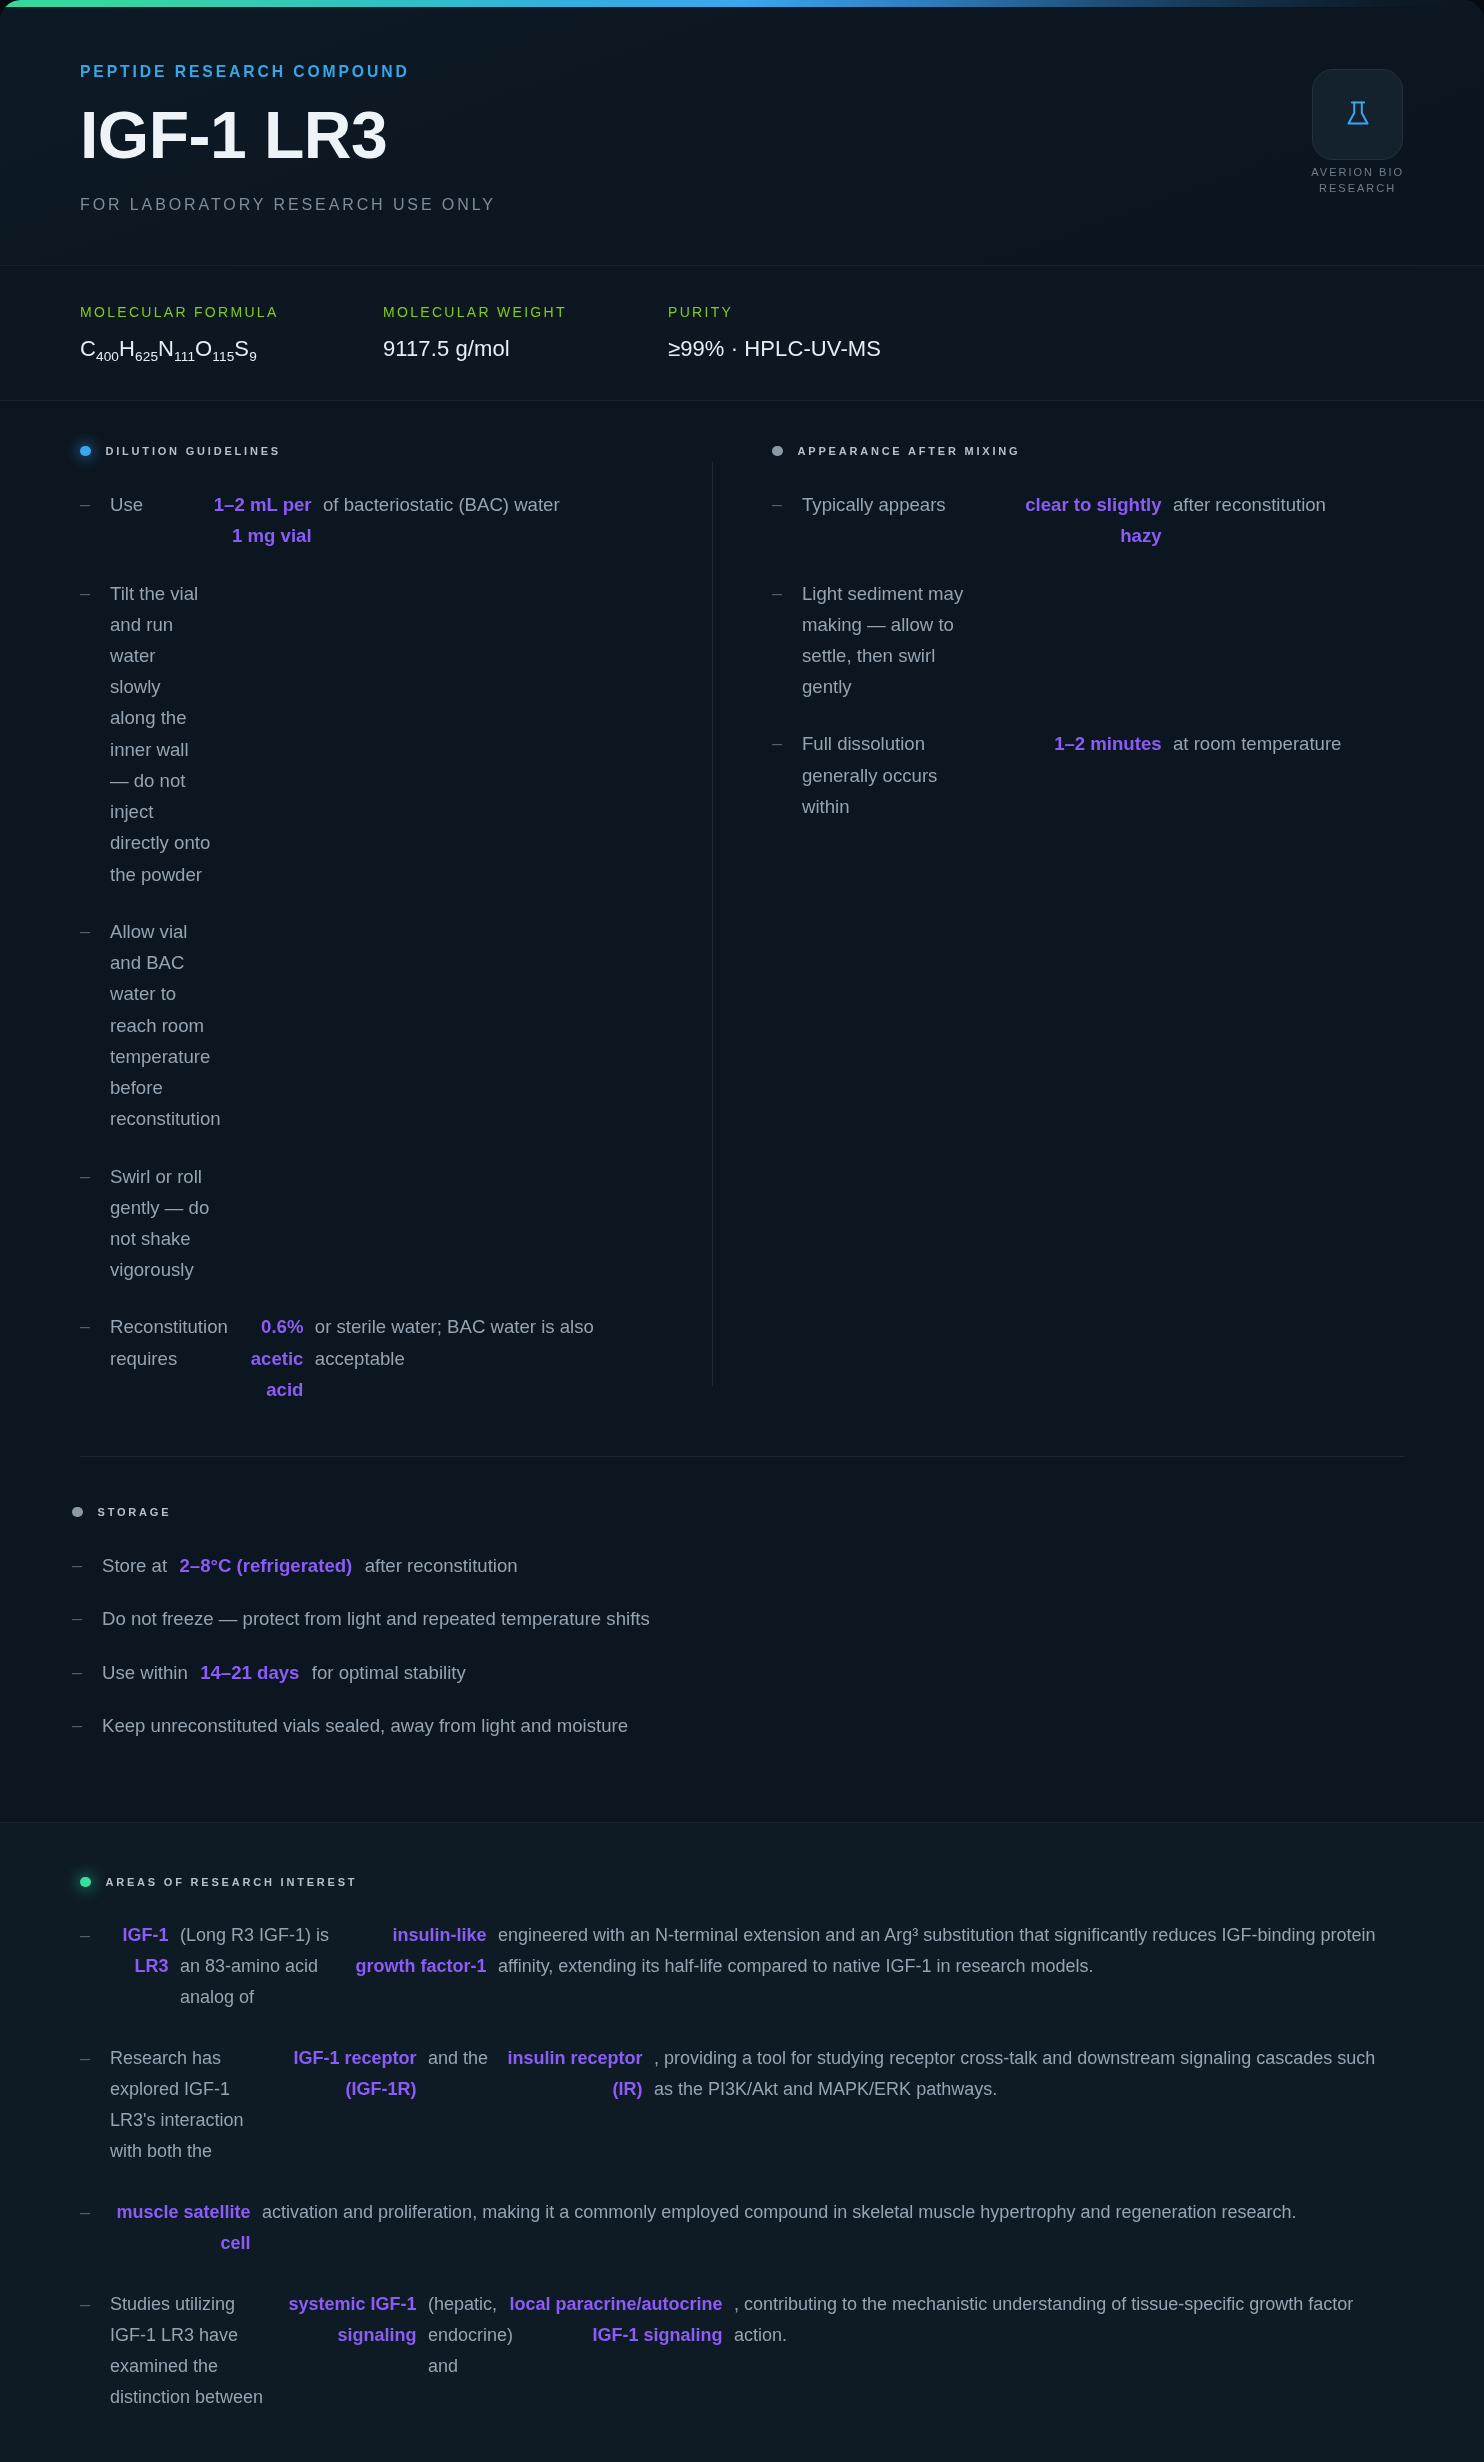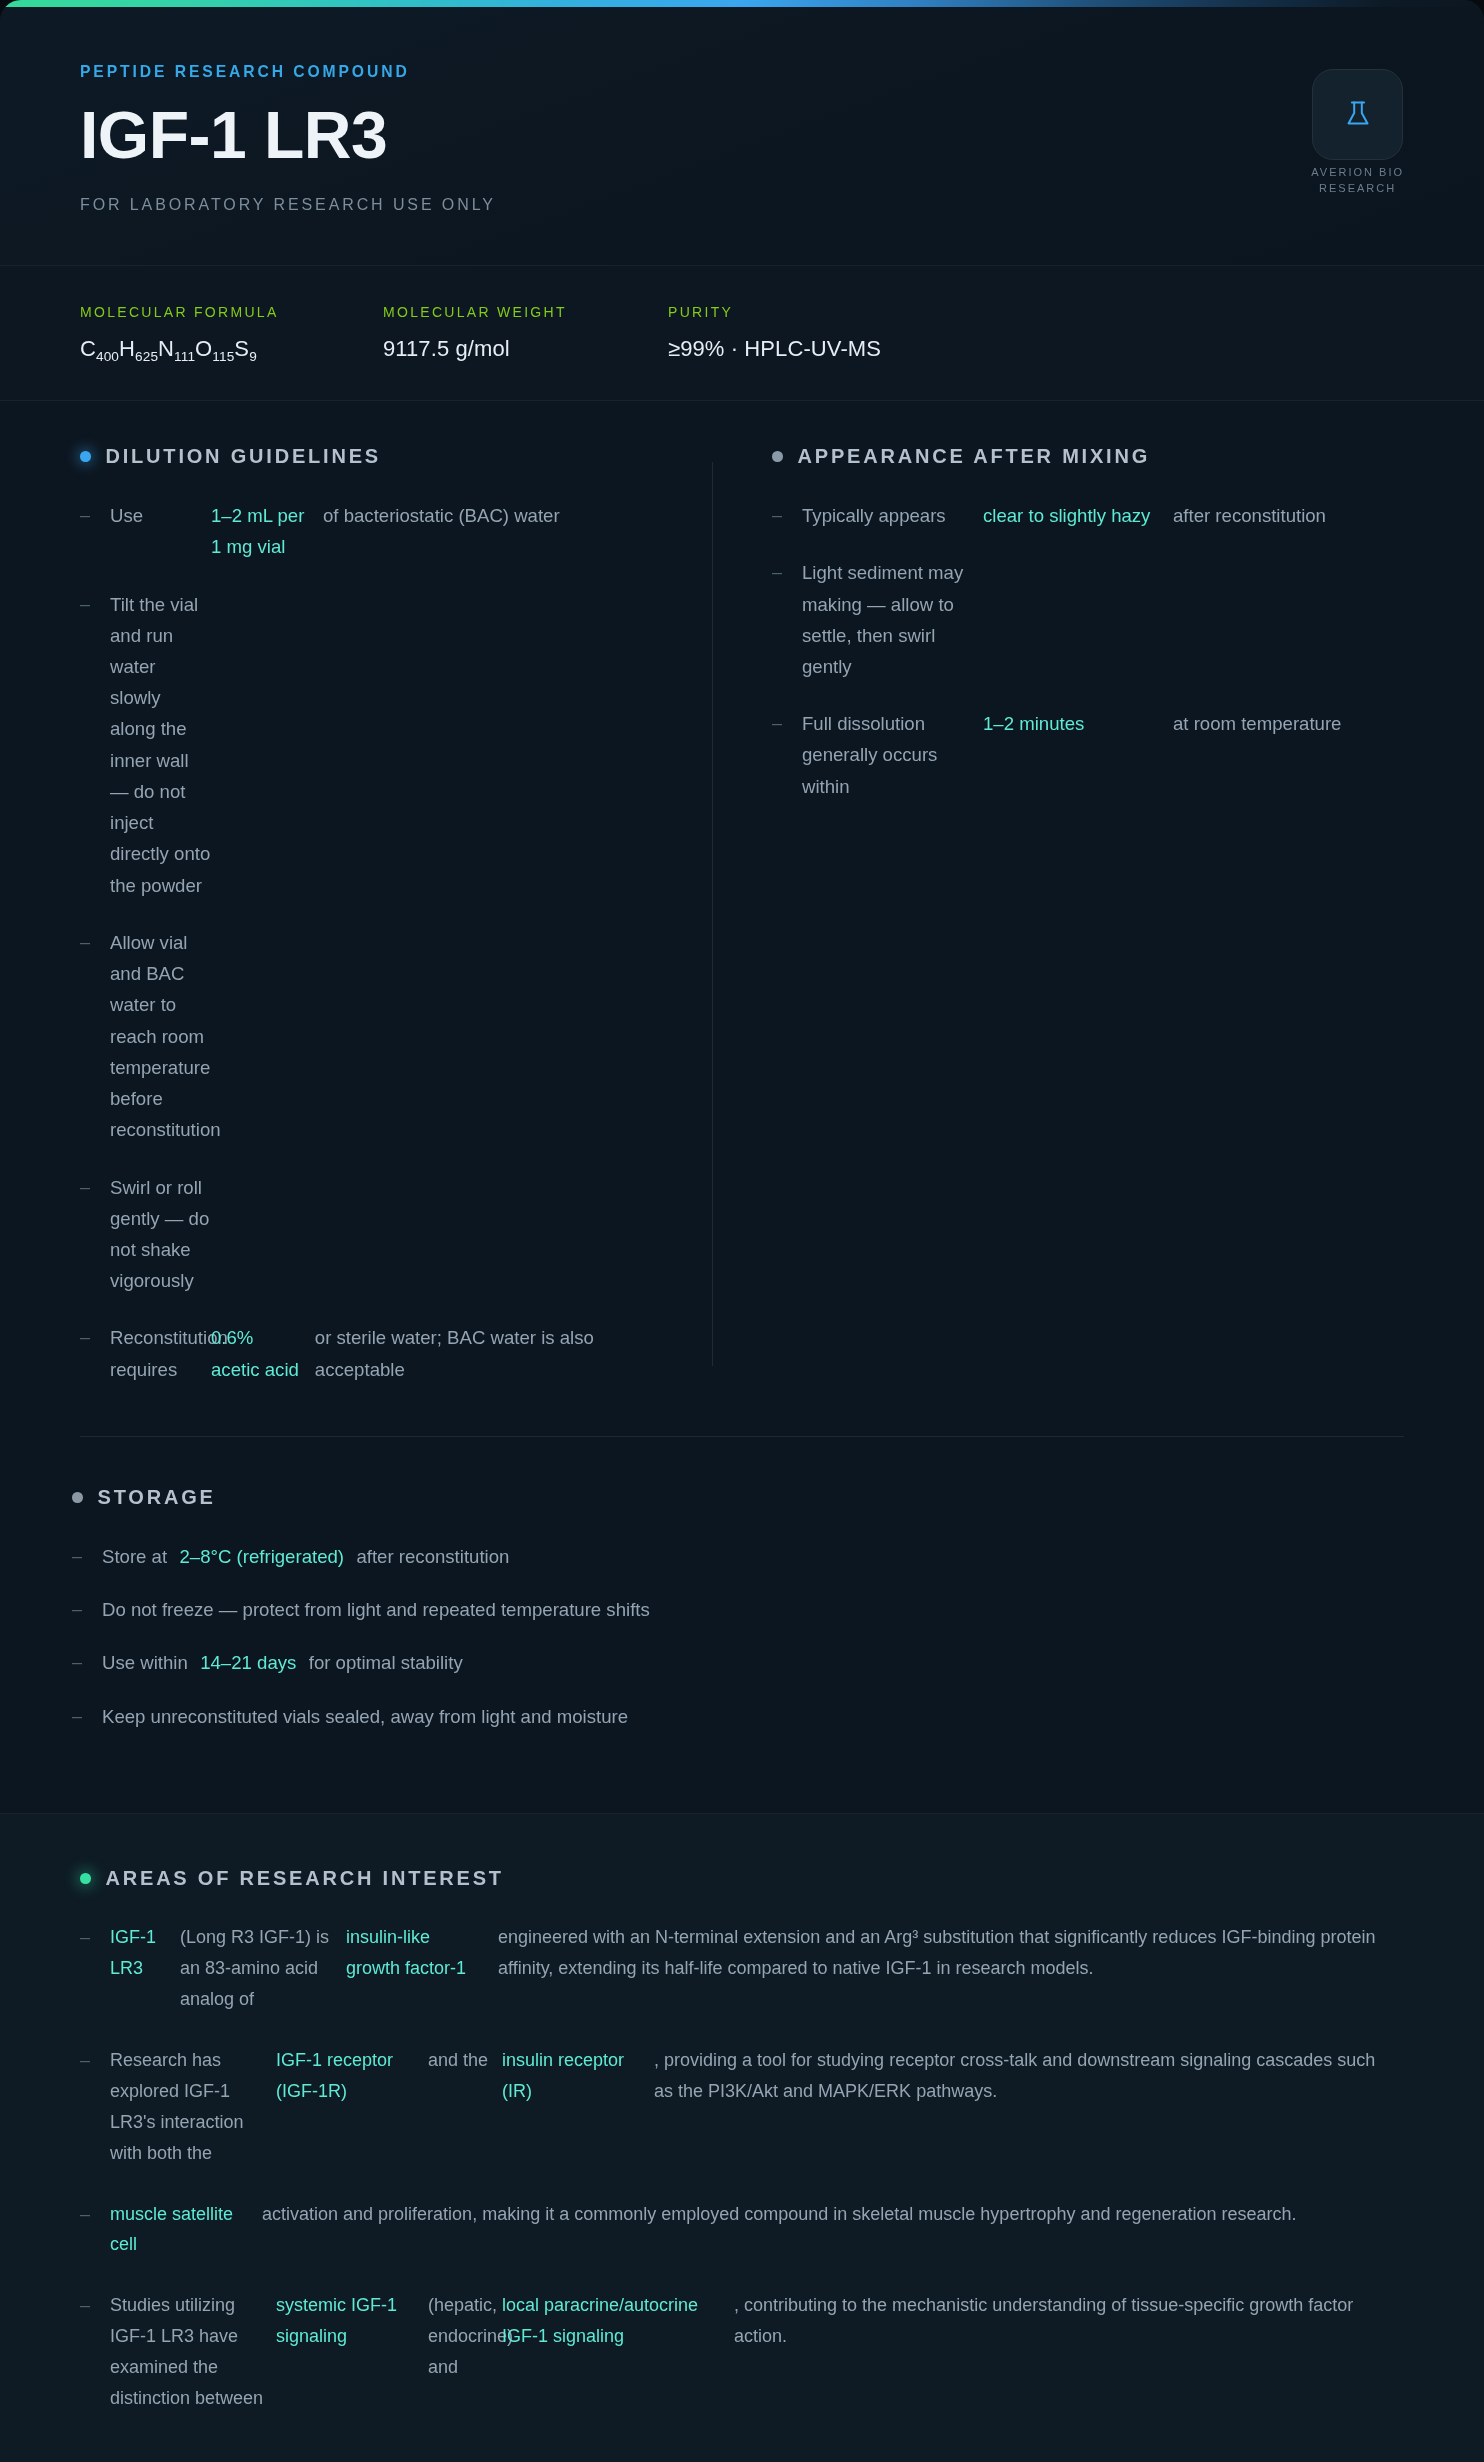--- a/index.html
+++ b/index.html
@@ -114,7 +114,7 @@
   .dot.grey  { background: #8b99a6; }
   .dot.green { background: #35e0a1; box-shadow: 0 0 13.3px 3.8px rgba(53,224,161,.34); }
   .sec-title {
-    font-size: 20px;
+    font-size: 11px;
     font-weight: 700;
     letter-spacing: 2.8px;
     color: #b4c1cd;

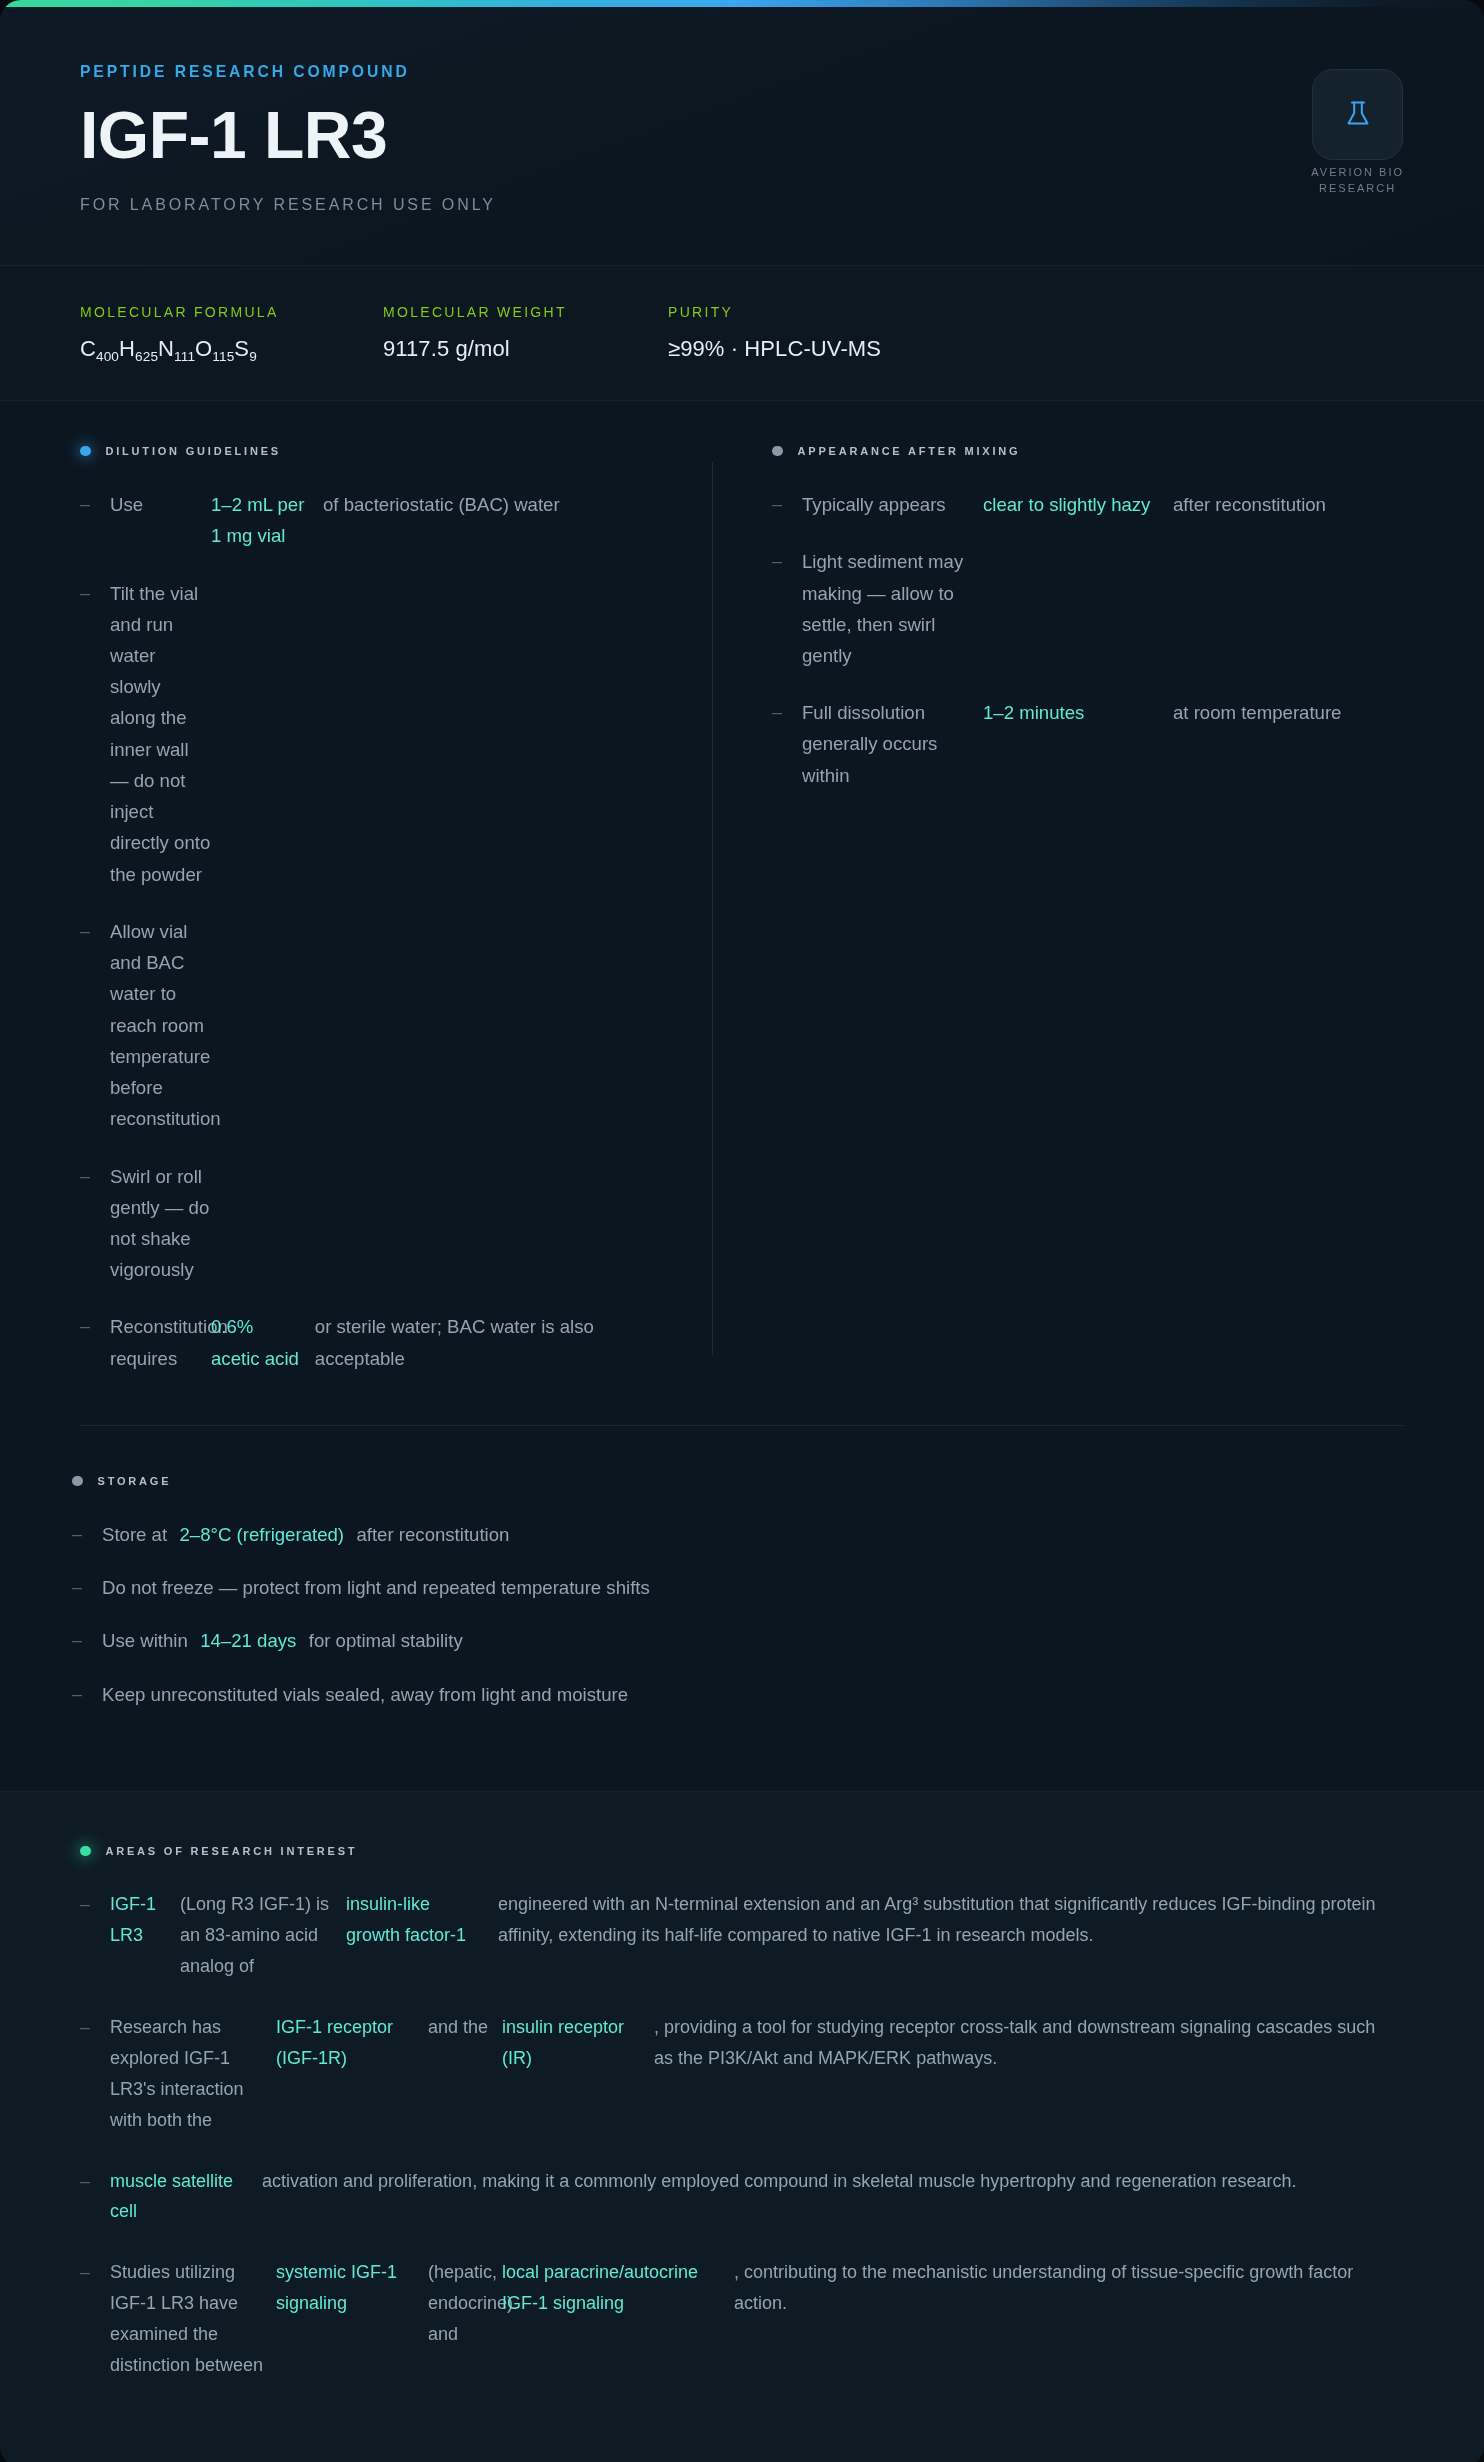--- a/index.html
+++ b/index.html
@@ -144,7 +144,7 @@
     line-height: 1.68;
   }
   .seg { color: #94a4b2; padding-right: 11.4px; }
-  .seg.em { color: #5eead4; font-weight: 400; }
+  .seg.em { color: #8b5cf6; font-weight: 700; text-align: right; }
   .seg.free { padding-right: 0; }
 
   

